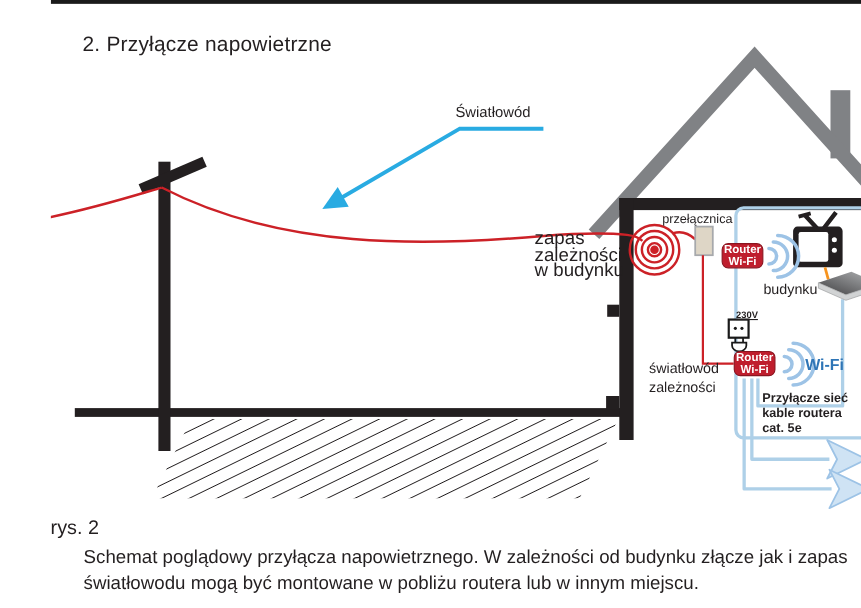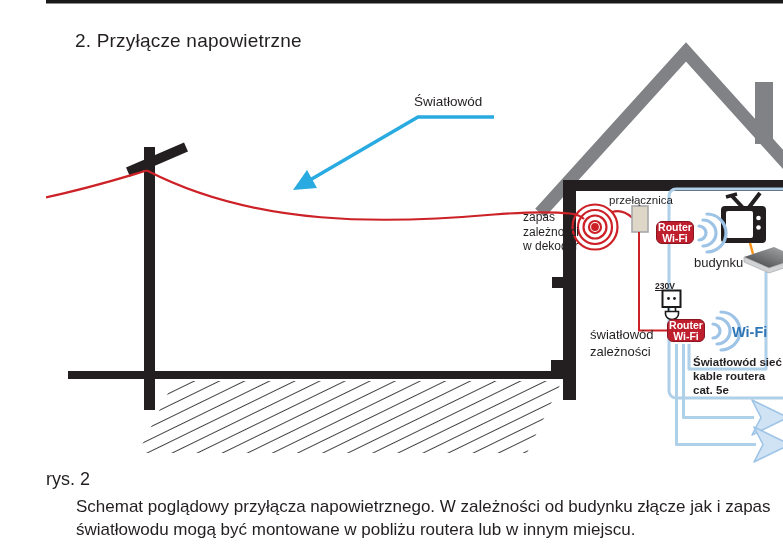--- a/index.html
+++ b/index.html
@@ -12,7 +12,7 @@
   .page-title{left:29px;top:30px;font-size:19px;letter-spacing:.2px;}
   .fiber-label{left:368px;top:94px;font-size:13.5px;}
   .reserve-label{left:477px;top:210px;font-size:12px;line-height:14.5px;}
-  .splitter-label{left:556px;top:194px;width:78px;text-align:center;font-size:11.5px;}
+  .splitter-label{left:556px;top:194px;width:78px;text-align:left;font-size:11.5px;}
   .decoder-label{left:648px;top:255px;font-size:13px;}
   .power-label{left:609px;top:281px;width:34px;text-align:left;font-size:8.5px;font-weight:bold;text-decoration:underline;}
   .indoor-fiber-label{left:544px;top:326px;font-size:13px;line-height:17px;}

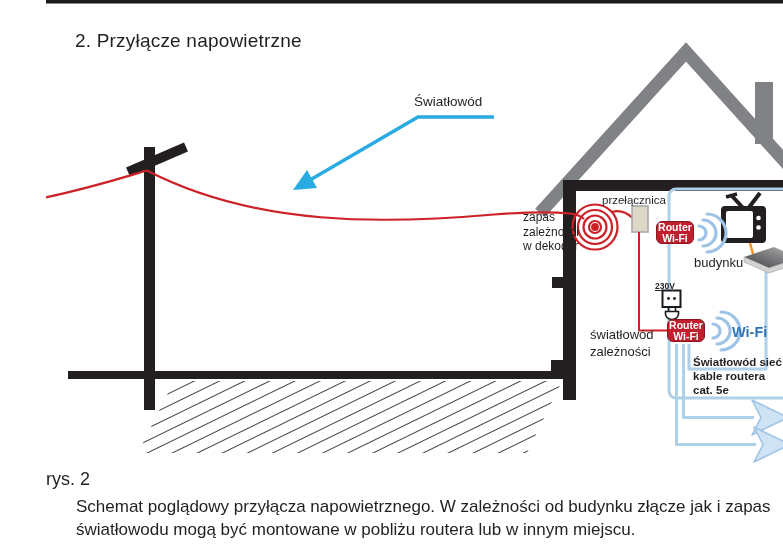--- a/index.html
+++ b/index.html
@@ -11,7 +11,7 @@
   .lbl{position:absolute;z-index:2;white-space:nowrap;}
   .page-title{left:29px;top:30px;font-size:19px;letter-spacing:.2px;}
   .fiber-label{left:368px;top:94px;font-size:13.5px;}
-  .reserve-label{left:477px;top:210px;font-size:12px;line-height:14.5px;}
+  .reserve-label{left:440px;top:210px;font-size:17px;line-height:14.5px;}
   .splitter-label{left:556px;top:194px;width:78px;text-align:left;font-size:11.5px;}
   .decoder-label{left:648px;top:255px;font-size:13px;}
   .power-label{left:609px;top:281px;width:34px;text-align:left;font-size:8.5px;font-weight:bold;text-decoration:underline;}

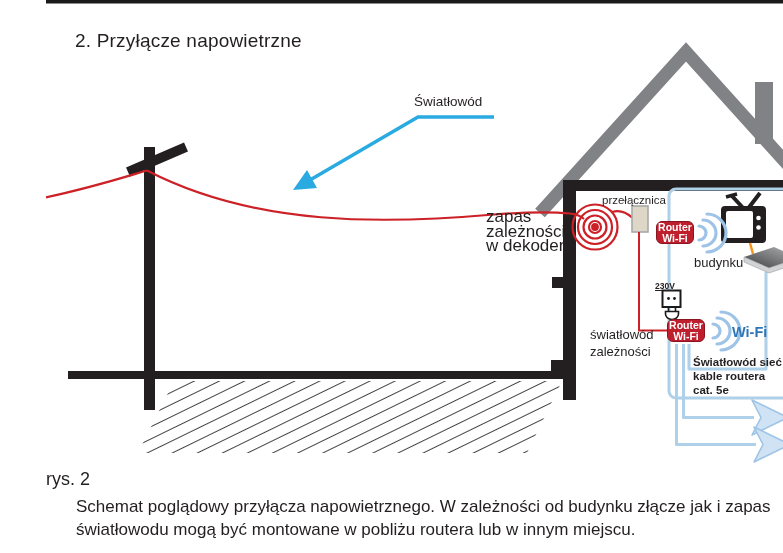--- a/index.html
+++ b/index.html
@@ -150,7 +150,7 @@
   <div class="lbl reserve-label">
     <div>zapas</div>
     <div>zależności</div>
-    <div>w dekoder</div>
+    <div>w budynku</div>
   </div>
 
   <div class="lbl splitter-label">przełącznica</div>

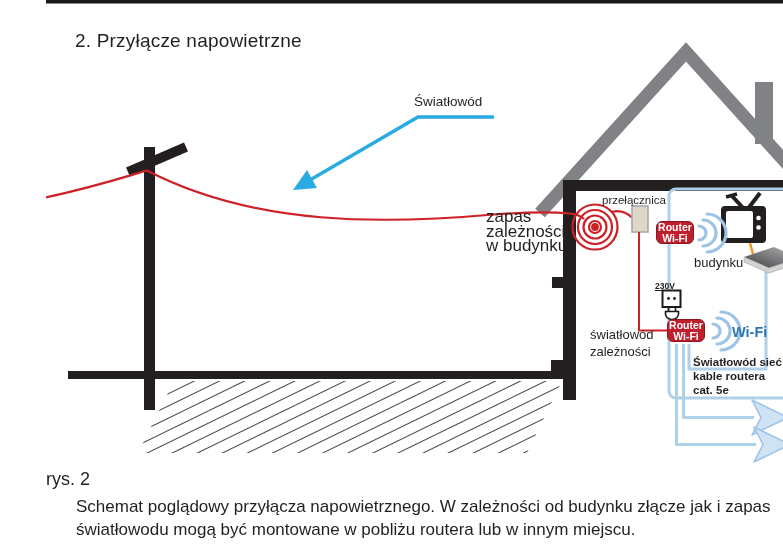--- a/index.html
+++ b/index.html
@@ -14,7 +14,7 @@
   .reserve-label{left:440px;top:210px;font-size:17px;line-height:14.5px;}
   .splitter-label{left:556px;top:194px;width:78px;text-align:left;font-size:11.5px;}
   .decoder-label{left:648px;top:255px;font-size:13px;}
-  .power-label{left:609px;top:281px;width:34px;text-align:left;font-size:8.5px;font-weight:bold;text-decoration:underline;}
+  .power-label{left:609px;top:281px;width:34px;text-align:right;font-size:8.5px;font-weight:bold;text-decoration:underline;}
   .indoor-fiber-label{left:544px;top:326px;font-size:13px;line-height:17px;}
   .wifi-label{left:686px;top:324px;font-size:14.5px;font-weight:600;color:#2e75b6;}
   .lan-label{left:647px;top:355px;font-size:11.5px;font-weight:bold;line-height:14px;}

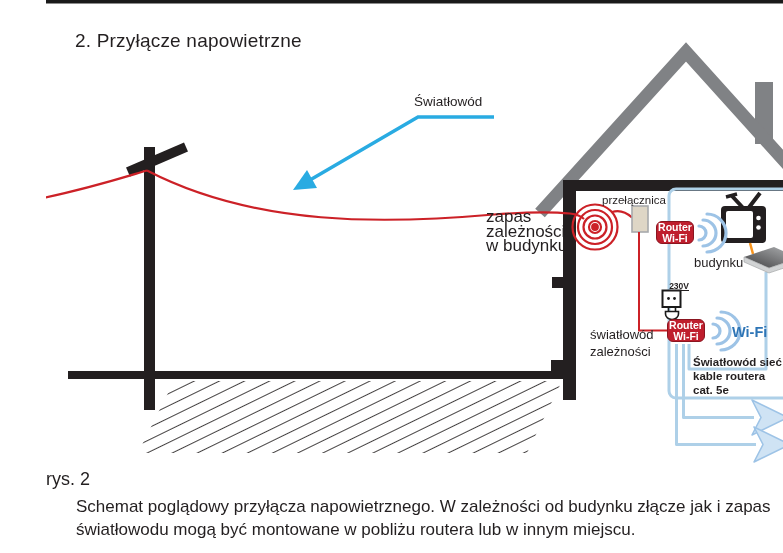--- a/index.html
+++ b/index.html
@@ -177,7 +177,7 @@
   <div class="lbl wifi-label">Wi-Fi</div>
 
   <div class="lbl lan-label">
-    <div>Światłowód sieć</div>
+    <div>Przyłącze sieć</div>
     <div>kable routera</div>
     <div>cat. 5e</div>
   </div>

